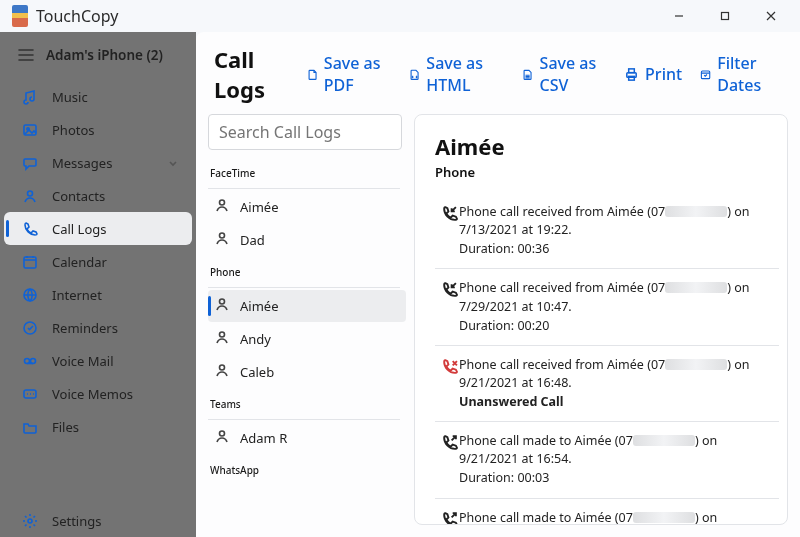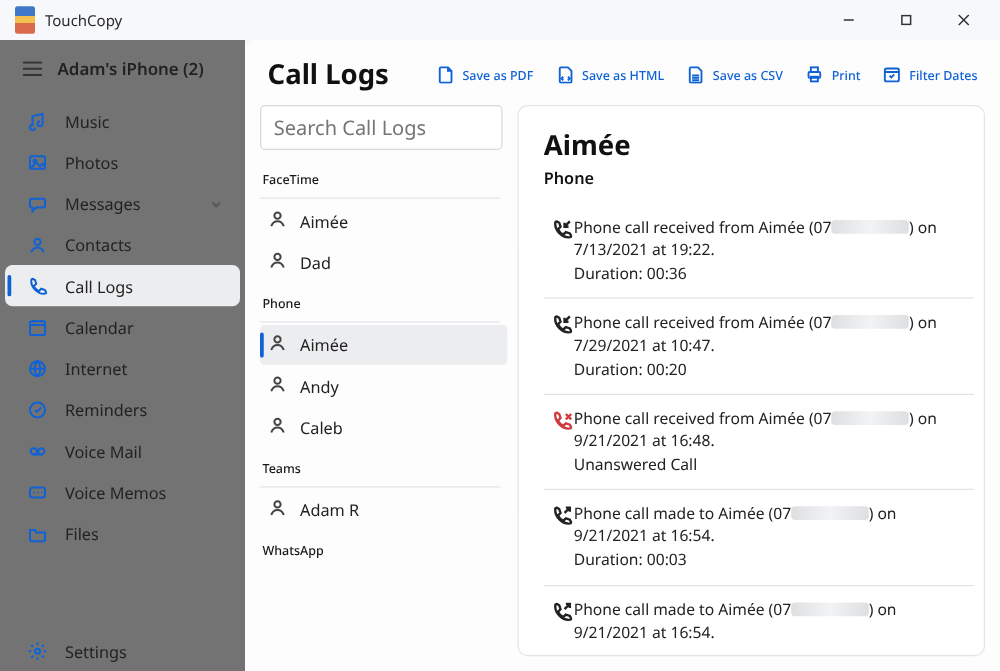--- a/index.html
+++ b/index.html
@@ -17,7 +17,7 @@
   .titlebar { height: 32px; display: flex; align-items: center; padding: 0 6px 0 12px; background: #f6f8fb; }
   .titlebar .app-icon { width: 16px; height: 22px; border-radius: 2px; margin-right: 8px;
     background: linear-gradient(180deg,#3e78c7 0 35%, #f3c04d 35% 60%, #d96a4a 60% 100%); }
-  .titlebar .app-title { font-size: 12px; color: #2b2b2b; }
+  .titlebar .app-title { font-size: 16px; color: #2b2b2b; }
   .titlebar .win-btns { margin-left: auto; display: flex; }
   .titlebar .win-btn { width: 46px; height: 30px; display: flex; align-items: center; justify-content: center; }
   .titlebar .win-btn svg { width: 10px; height: 10px; stroke: #333; stroke-width: 1.2; fill: none; }

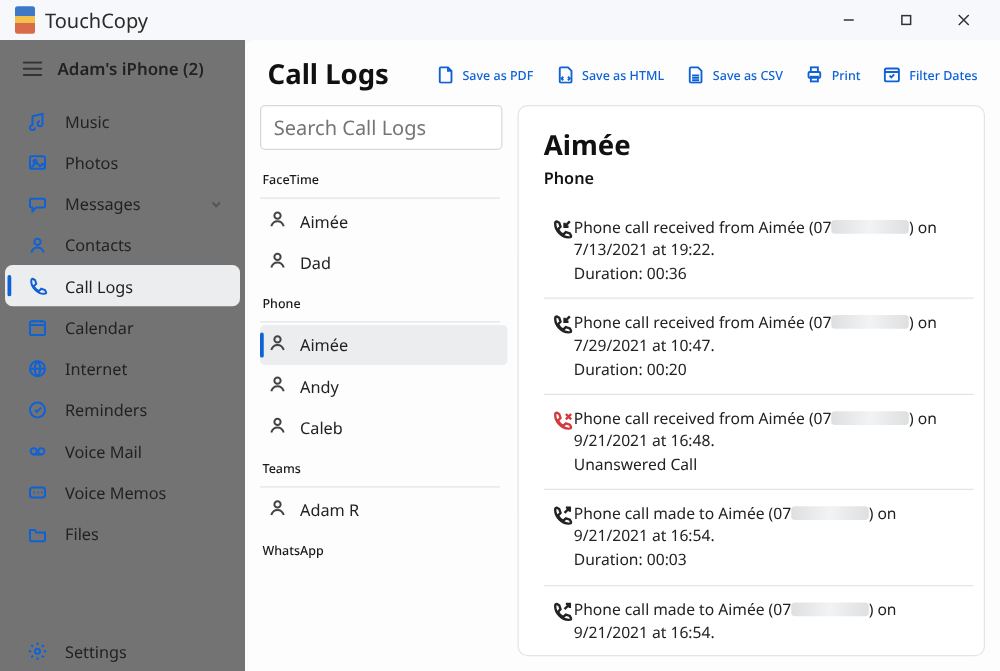--- a/index.html
+++ b/index.html
@@ -47,7 +47,7 @@
   .content-header { display: flex; align-items: center; padding: 12px 18px 10px 18px; gap: 14px; }
   .content-title { font-size: 22px; font-weight: 700; color: #111; }
   .toolbar { margin-left: auto; display: flex; gap: 18px; }
-  .tool-btn { display: flex; align-items: flex-end; gap: 6px; color: var(--accent); font-size: 10px; font-weight: 500; cursor: pointer; }
+  .tool-btn { display: flex; align-items: center; gap: 6px; color: var(--accent); font-size: 16px; font-weight: 500; cursor: pointer; }
   .tool-btn svg { width: 15px; height: 15px; fill: none; stroke: var(--accent); stroke-width: 1.6; }
 
   .panels { flex: 1; display: flex; overflow: hidden; padding: 0 0 0 12px; }

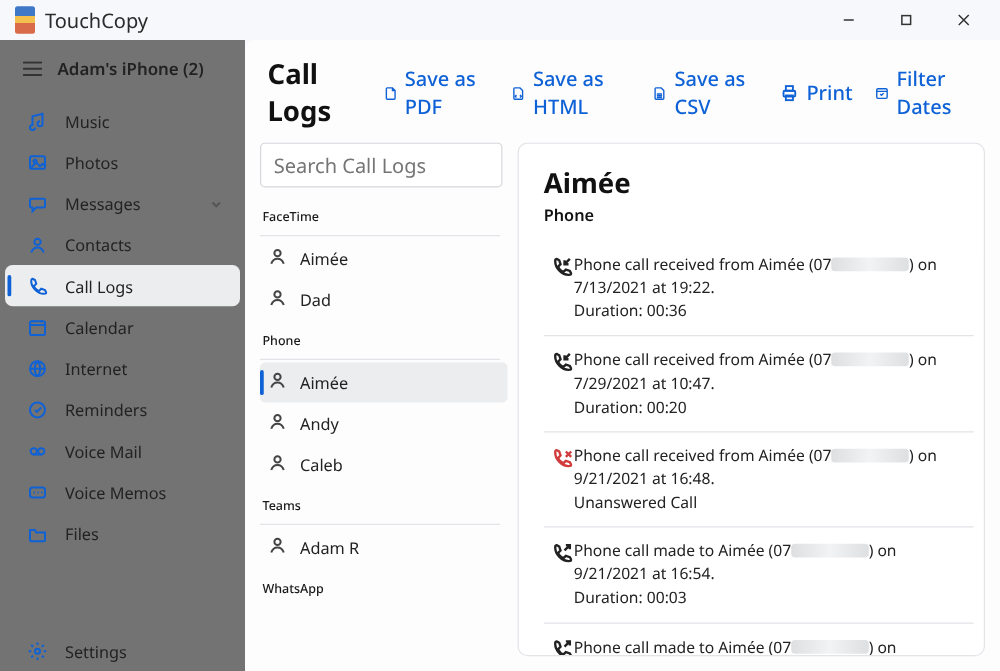--- a/index.html
+++ b/index.html
@@ -81,7 +81,7 @@
   .blurnum { display: inline-block; width: 62px; height: 11px; border-radius: 3px; vertical-align: -1px;
     background: linear-gradient(90deg,#dedfe1,#f2f3f5,#dedfe1); }
   .log-body .dur { margin-top: 1px; }
-  .log-body .miss { font-weight: 400; margin-top: 1px; }
+  .log-body .miss { font-weight: 700; margin-top: 1px; }
 </style>
 </head>
 <body>

